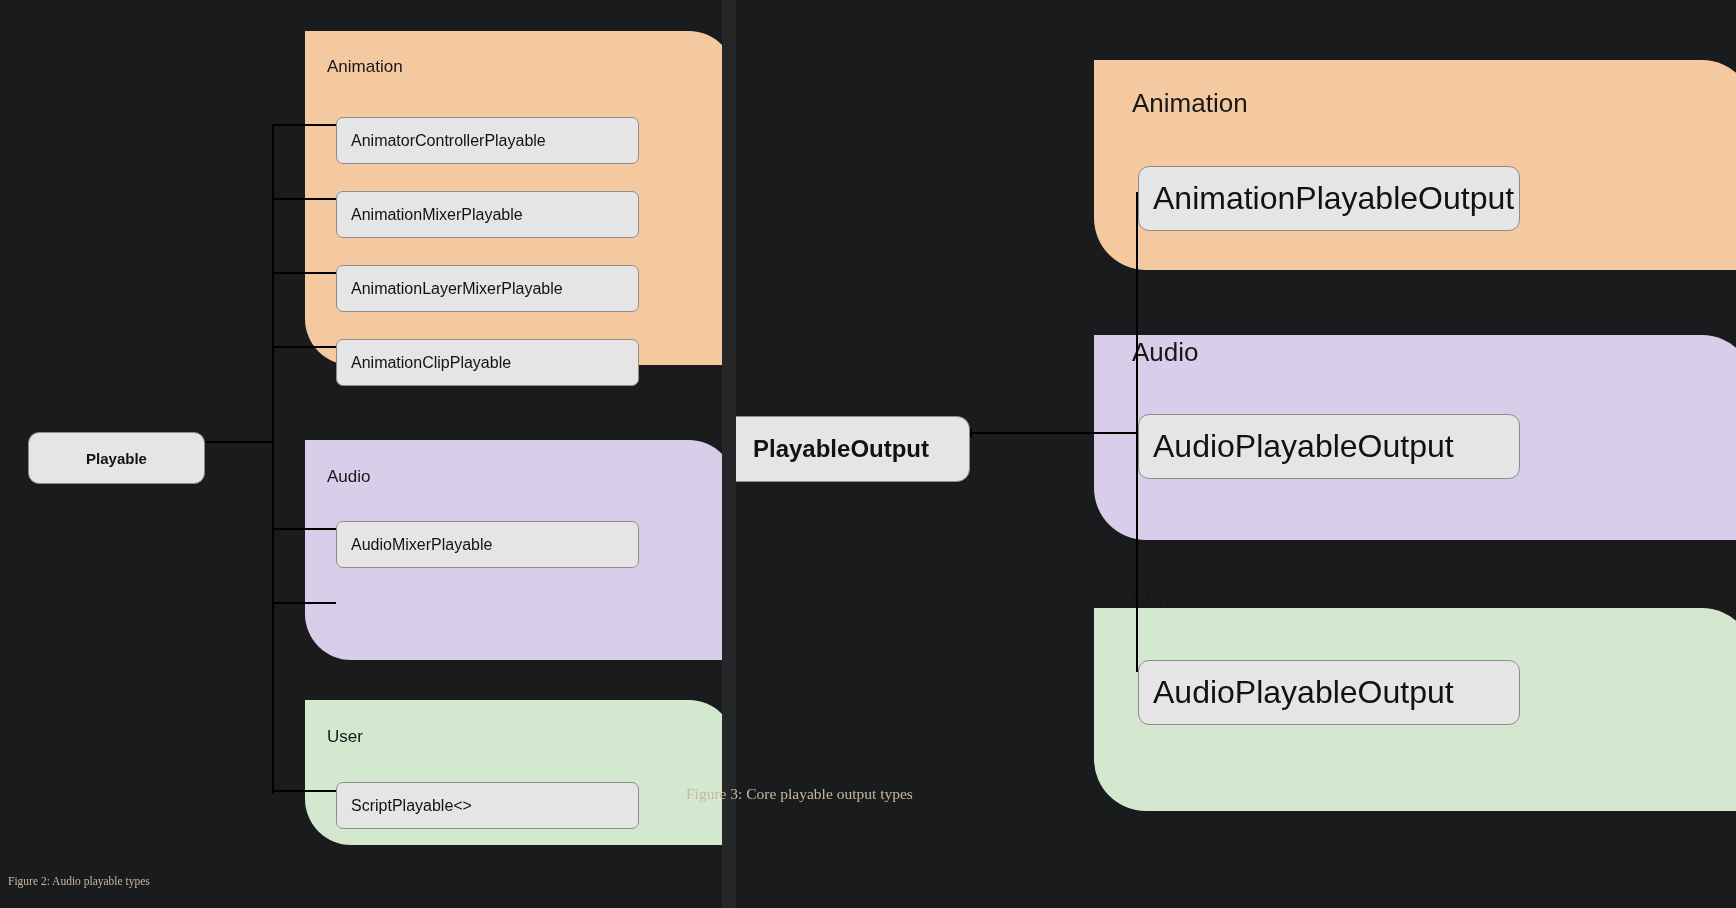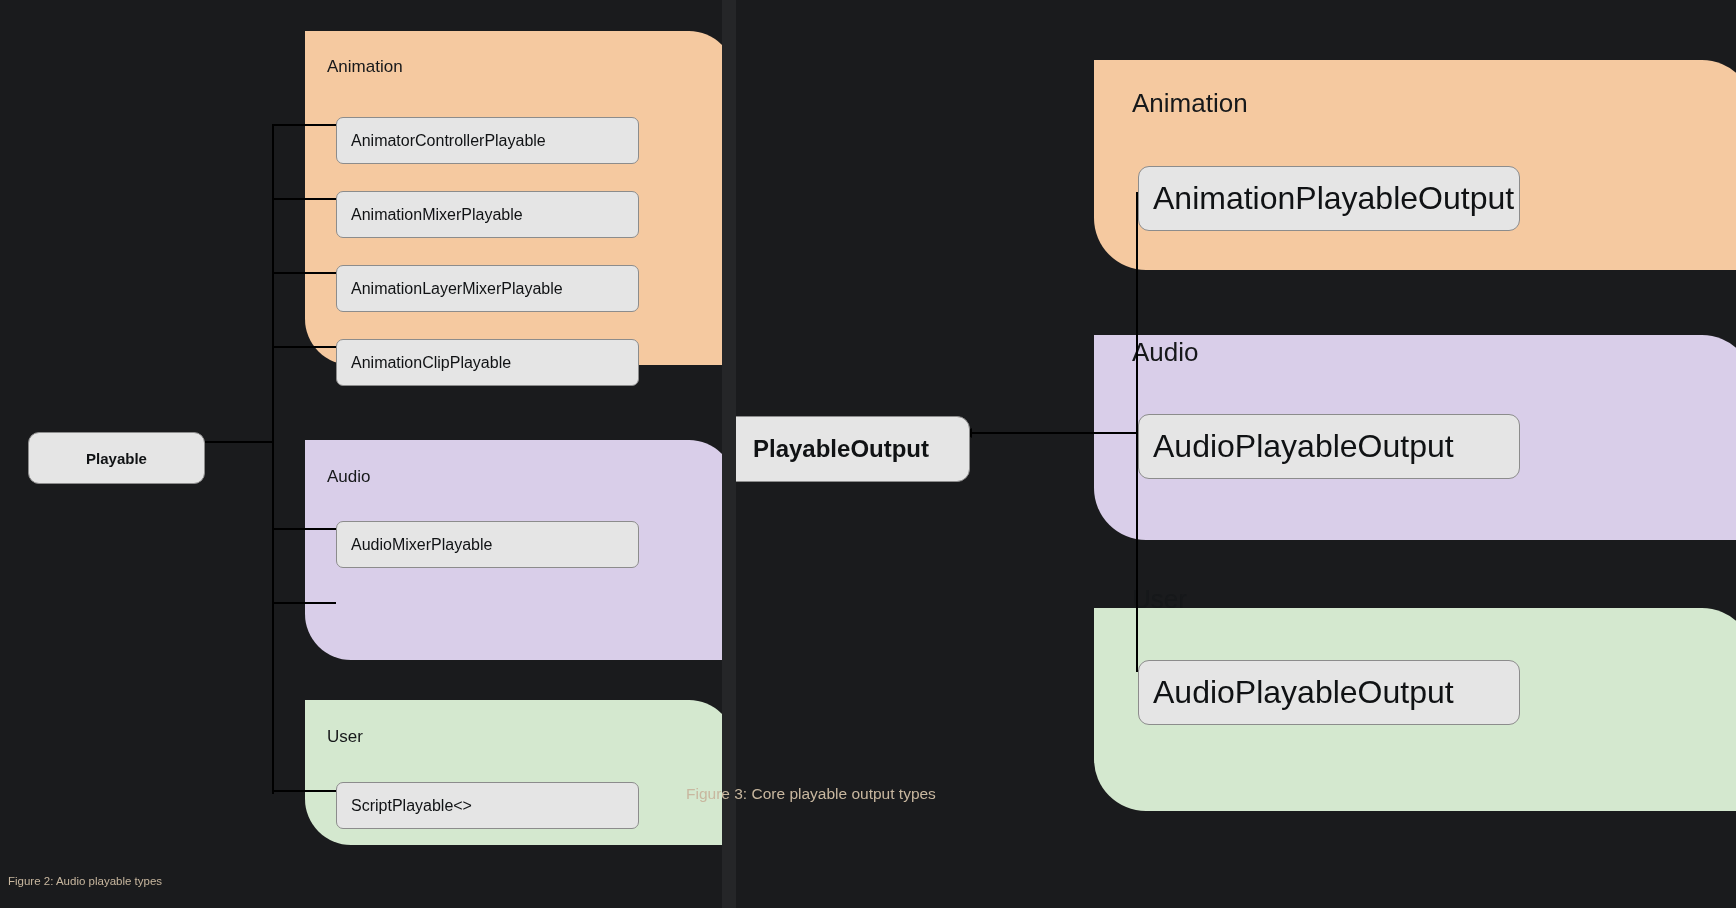--- a/index.html
+++ b/index.html
@@ -41,7 +41,7 @@
     border-right:8px solid #000;}
 
   
-  .caption{position:absolute;color:#c8b79f;white-space:nowrap;}
+  .caption{position:absolute;color:#c8b79f;white-space:nowrap;font-family:Liberation Serif, serif;}
   #caption-left{left:8px;top:875px;font-size:11.5px;}
   #caption-right{left:686px;top:785px;font-size:15.5px;}
 

